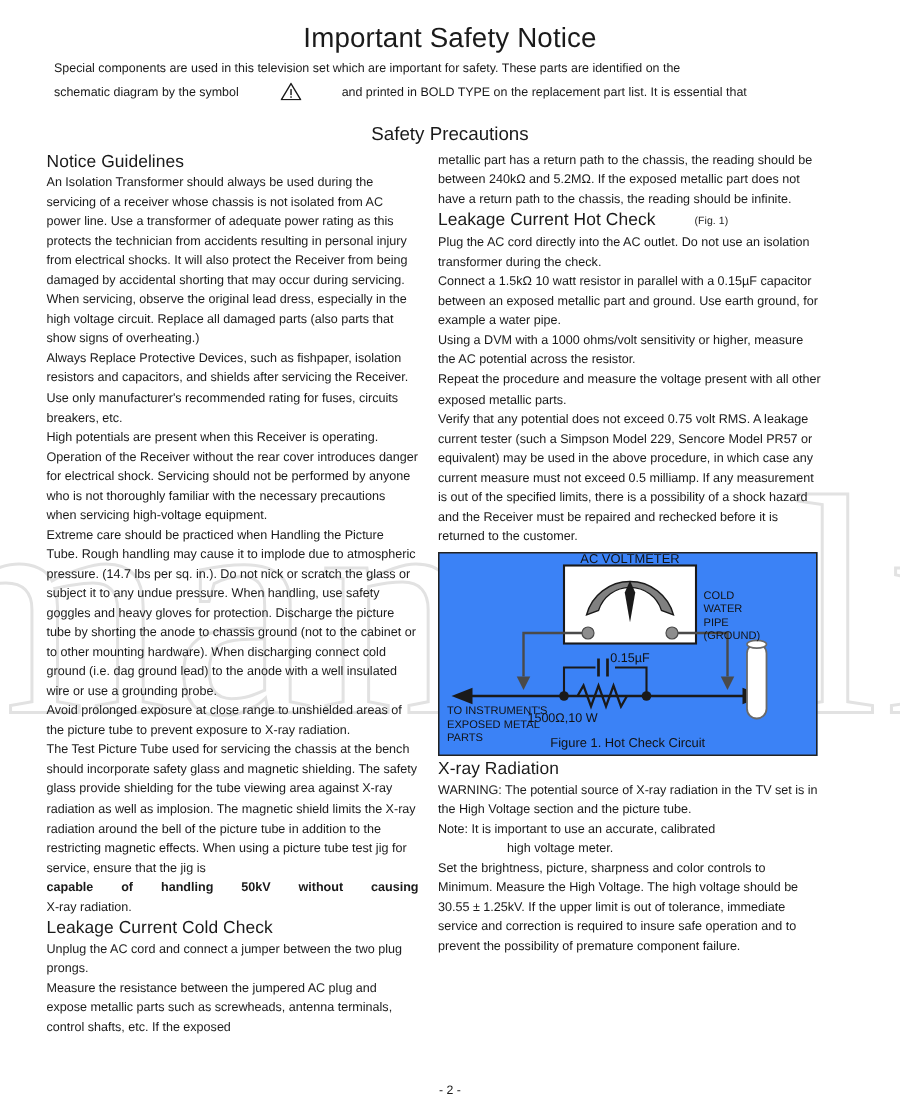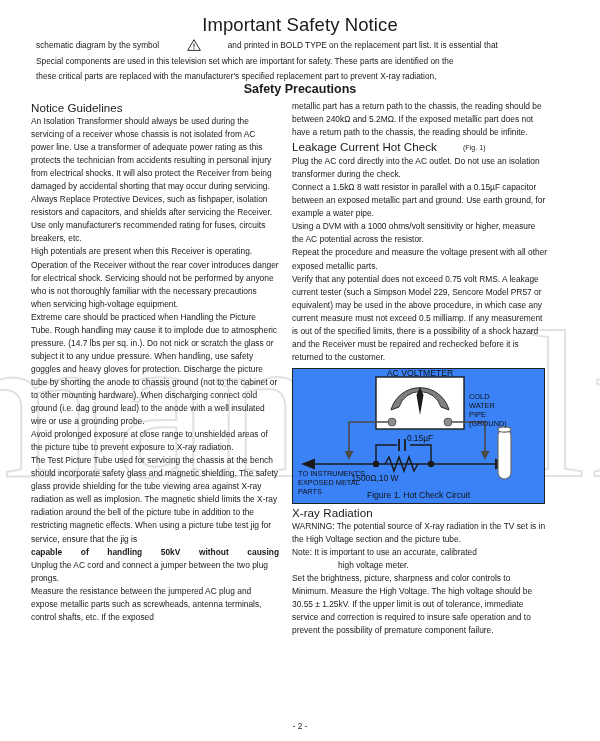--- a/index.html
+++ b/index.html
@@ -161,6 +161,7 @@
   <div class="main-title">Important Safety Notice</div>
 
   <div class="intro">
+    <span class="ln">Special components are used in this television set which are important for safety. These parts are identified on the</span>
     <span class="ln">
       <span>schematic diagram by the symbol</span>
       <span class="warn-tri-inline">
@@ -172,7 +173,6 @@
       </span>
       <span>and printed in BOLD TYPE on the replacement part list. It is essential that</span>
     </span>
-    <span class="ln">Special components are used in this television set which are important for safety. These parts are identified on the</span>
     <span class="ln">these critical parts are replaced with the manufacturer's specified replacement part to prevent X-ray radiation,</span>
   </div>
 

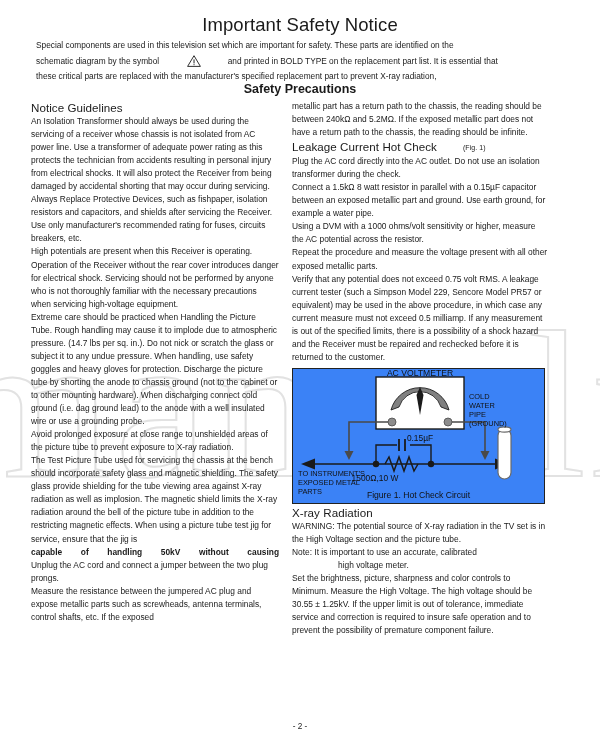--- a/index.html
+++ b/index.html
@@ -173,7 +173,6 @@
       </span>
       <span>and printed in BOLD TYPE on the replacement part list. It is essential that</span>
     </span>
-    <span class="ln">these critical parts are replaced with the manufacturer's specified replacement part to prevent X-ray radiation,</span>
   </div>
 
   <div class="section-title-center">Safety Precautions</div>

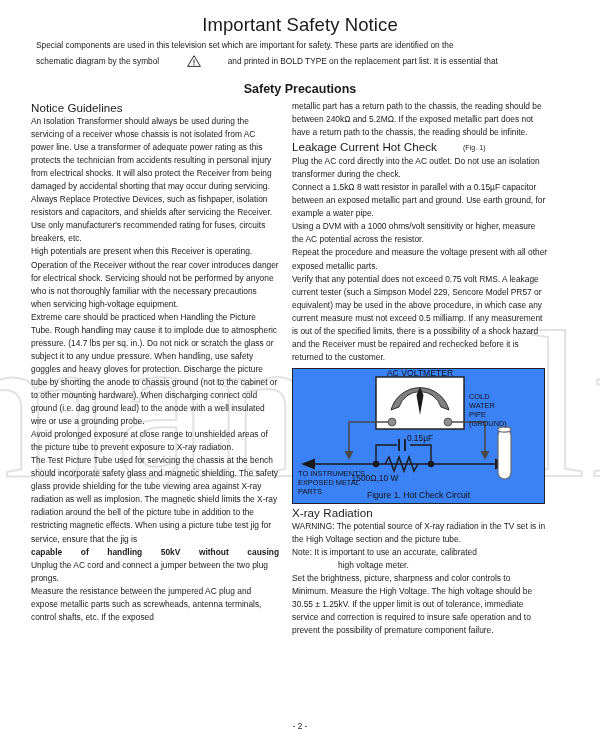--- a/index.html
+++ b/index.html
@@ -83,7 +83,7 @@
     top: 82px;
     text-align: center;
     font-size: 12.5px;
-    font-weight: 700;
+    font-weight: 400;
   }
 
   

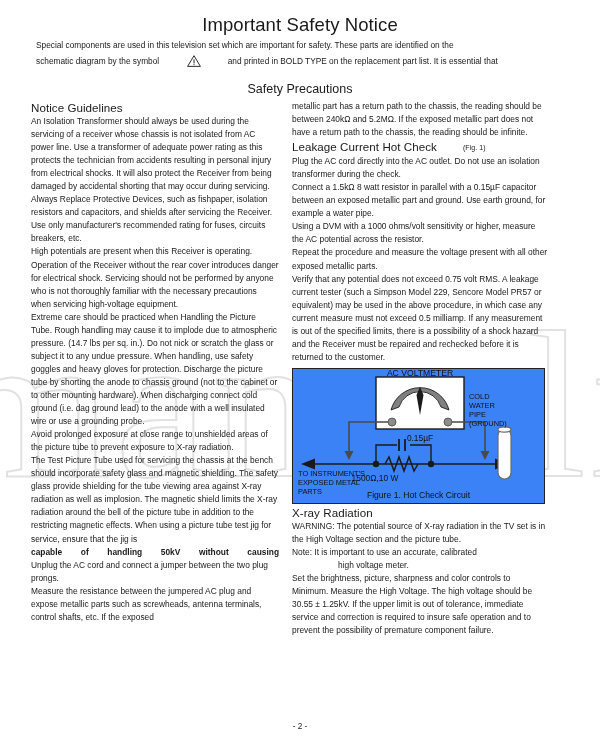--- a/index.html
+++ b/index.html
@@ -196,7 +196,7 @@
       <span>Leakage Current Hot Check</span><span class="figref">(Fig. 1)</span>
     </h2>
     <p>Plug the AC cord directly into the AC outlet. Do not use an isolation transformer during the check.</p>
-    <p>Connect a 1.5kΩ 8 watt resistor in parallel with a 0.15µF capacitor between an exposed metallic part and ground. Use earth ground, for example a water pipe.</p>
+    <p>Connect a 1.5kΩ 10 watt resistor in parallel with a 0.15µF capacitor between an exposed metallic part and ground. Use earth ground, for example a water pipe.</p>
     <p>Using a DVM with a 1000 ohms/volt sensitivity or higher, measure the AC potential across the resistor.</p>
     <p>Repeat the procedure and measure the voltage present with all other exposed metallic parts.</p>
     <p>Verify that any potential does not exceed 0.75 volt RMS. A leakage current tester (such a Simpson Model 229, Sencore Model PR57 or equivalent) may be used in the above procedure, in which case any current measure must not exceed 0.5 milliamp. If any measurement is out of the specified limits, there is a possibility of a shock hazard and the Receiver must be repaired and rechecked before it is returned to the customer.</p>

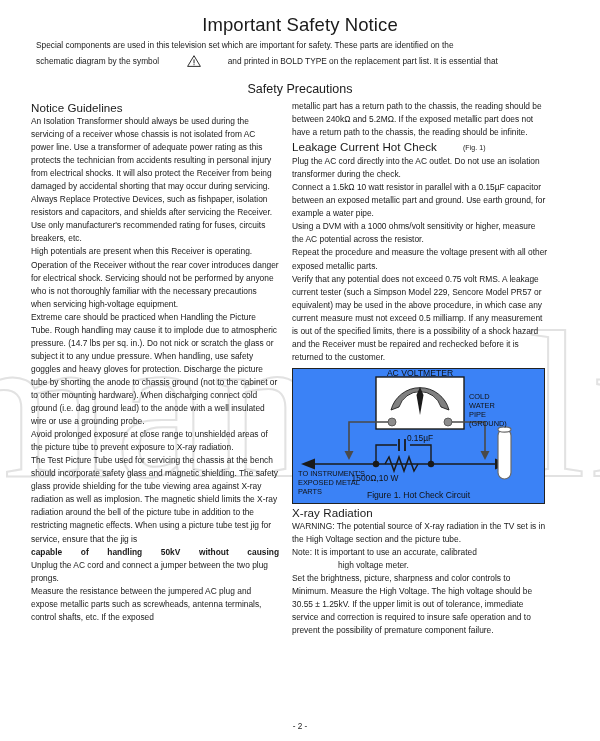--- a/index.html
+++ b/index.html
@@ -180,6 +180,7 @@
   <div class="col col-left">
     <h2 class="sub">Notice Guidelines</h2>
     <p>An Isolation Transformer should always be used during the servicing of a receiver whose chassis is not isolated from AC power line. Use a transformer of adequate power rating as this protects the technician from accidents resulting in personal injury from electrical shocks. It will also protect the Receiver from being damaged by accidental shorting that may occur during servicing.</p>
+    <p>When servicing, observe the original lead dress, especially in the high voltage circuit. Replace all damaged parts (also parts that show signs of overheating.)</p>
     <p>Always Replace Protective Devices, such as fishpaper, isolation resistors and capacitors, and shields after servicing the Receiver. Use only manufacturer's recommended rating for fuses, circuits breakers, etc.</p>
     <p>High potentials are present when this Receiver is operating. Operation of the Receiver without the rear cover introduces danger for electrical shock. Servicing should not be performed by anyone who is not thoroughly familiar with the necessary precautions when servicing high-voltage equipment.</p>
     <p>Extreme care should be practiced when Handling the Picture Tube. Rough handling may cause it to implode due to atmospheric pressure. (14.7 lbs per sq. in.). Do not nick or scratch the glass or subject it to any undue pressure. When handling, use safety goggles and heavy gloves for protection. Discharge the picture tube by shorting the anode to chassis ground (not to the cabinet or to other mounting hardware). When discharging connect cold ground (i.e. dag ground lead) to the anode with a well insulated wire or use a grounding probe.</p>

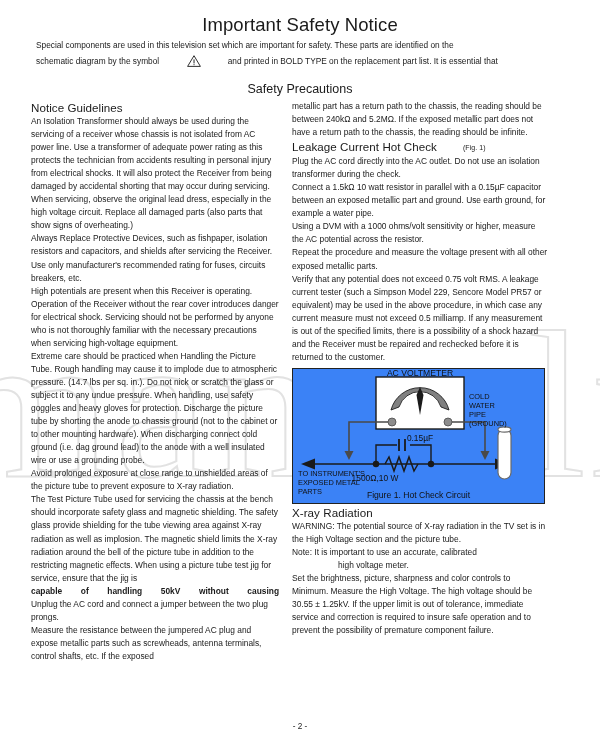--- a/index.html
+++ b/index.html
@@ -187,6 +187,7 @@
     <p>Avoid prolonged exposure at close range to unshielded areas of the picture tube to prevent exposure to X-ray radiation.</p>
     <p>The Test Picture Tube used for servicing the chassis at the bench should incorporate safety glass and magnetic shielding. The safety glass provide shielding for the tube viewing area against X-ray radiation as well as implosion. The magnetic shield limits the X-ray radiation around the bell of the picture tube in addition to the restricting magnetic effects. When using a picture tube test jig for service, ensure that the jig is</p>
     <p class="justify-all">capable of handling 50kV without causing</p>
+    <p>X-ray radiation.</p>
     <p>Unplug the AC cord and connect a jumper between the two plug prongs.</p>
     <p>Measure the resistance between the jumpered AC plug and expose metallic parts such as screwheads, antenna terminals, control shafts, etc. If the exposed</p>
   </div>

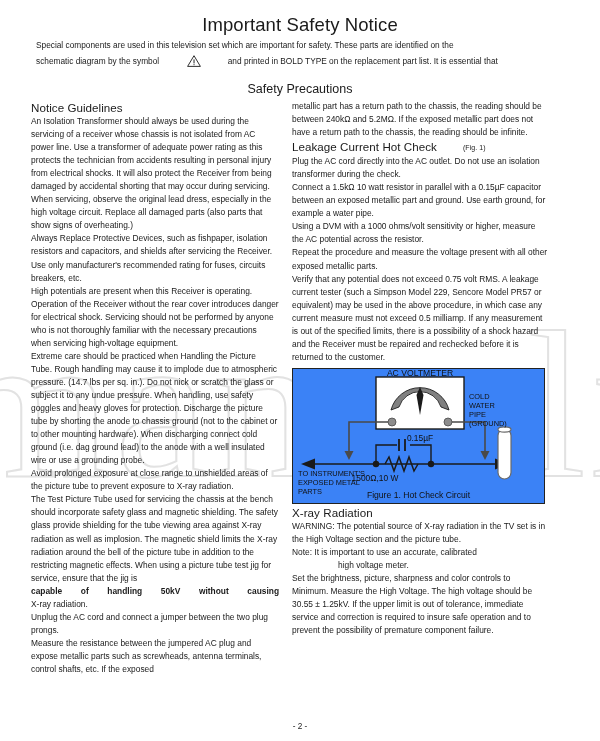--- a/index.html
+++ b/index.html
@@ -188,6 +188,7 @@
     <p>The Test Picture Tube used for servicing the chassis at the bench should incorporate safety glass and magnetic shielding. The safety glass provide shielding for the tube viewing area against X-ray radiation as well as implosion. The magnetic shield limits the X-ray radiation around the bell of the picture tube in addition to the restricting magnetic effects. When using a picture tube test jig for service, ensure that the jig is</p>
     <p class="justify-all">capable of handling 50kV without causing</p>
     <p>X-ray radiation.</p>
+    <h2 class="sub">Leakage Current Cold Check</h2>
     <p>Unplug the AC cord and connect a jumper between the two plug prongs.</p>
     <p>Measure the resistance between the jumpered AC plug and expose metallic parts such as screwheads, antenna terminals, control shafts, etc. If the exposed</p>
   </div>

